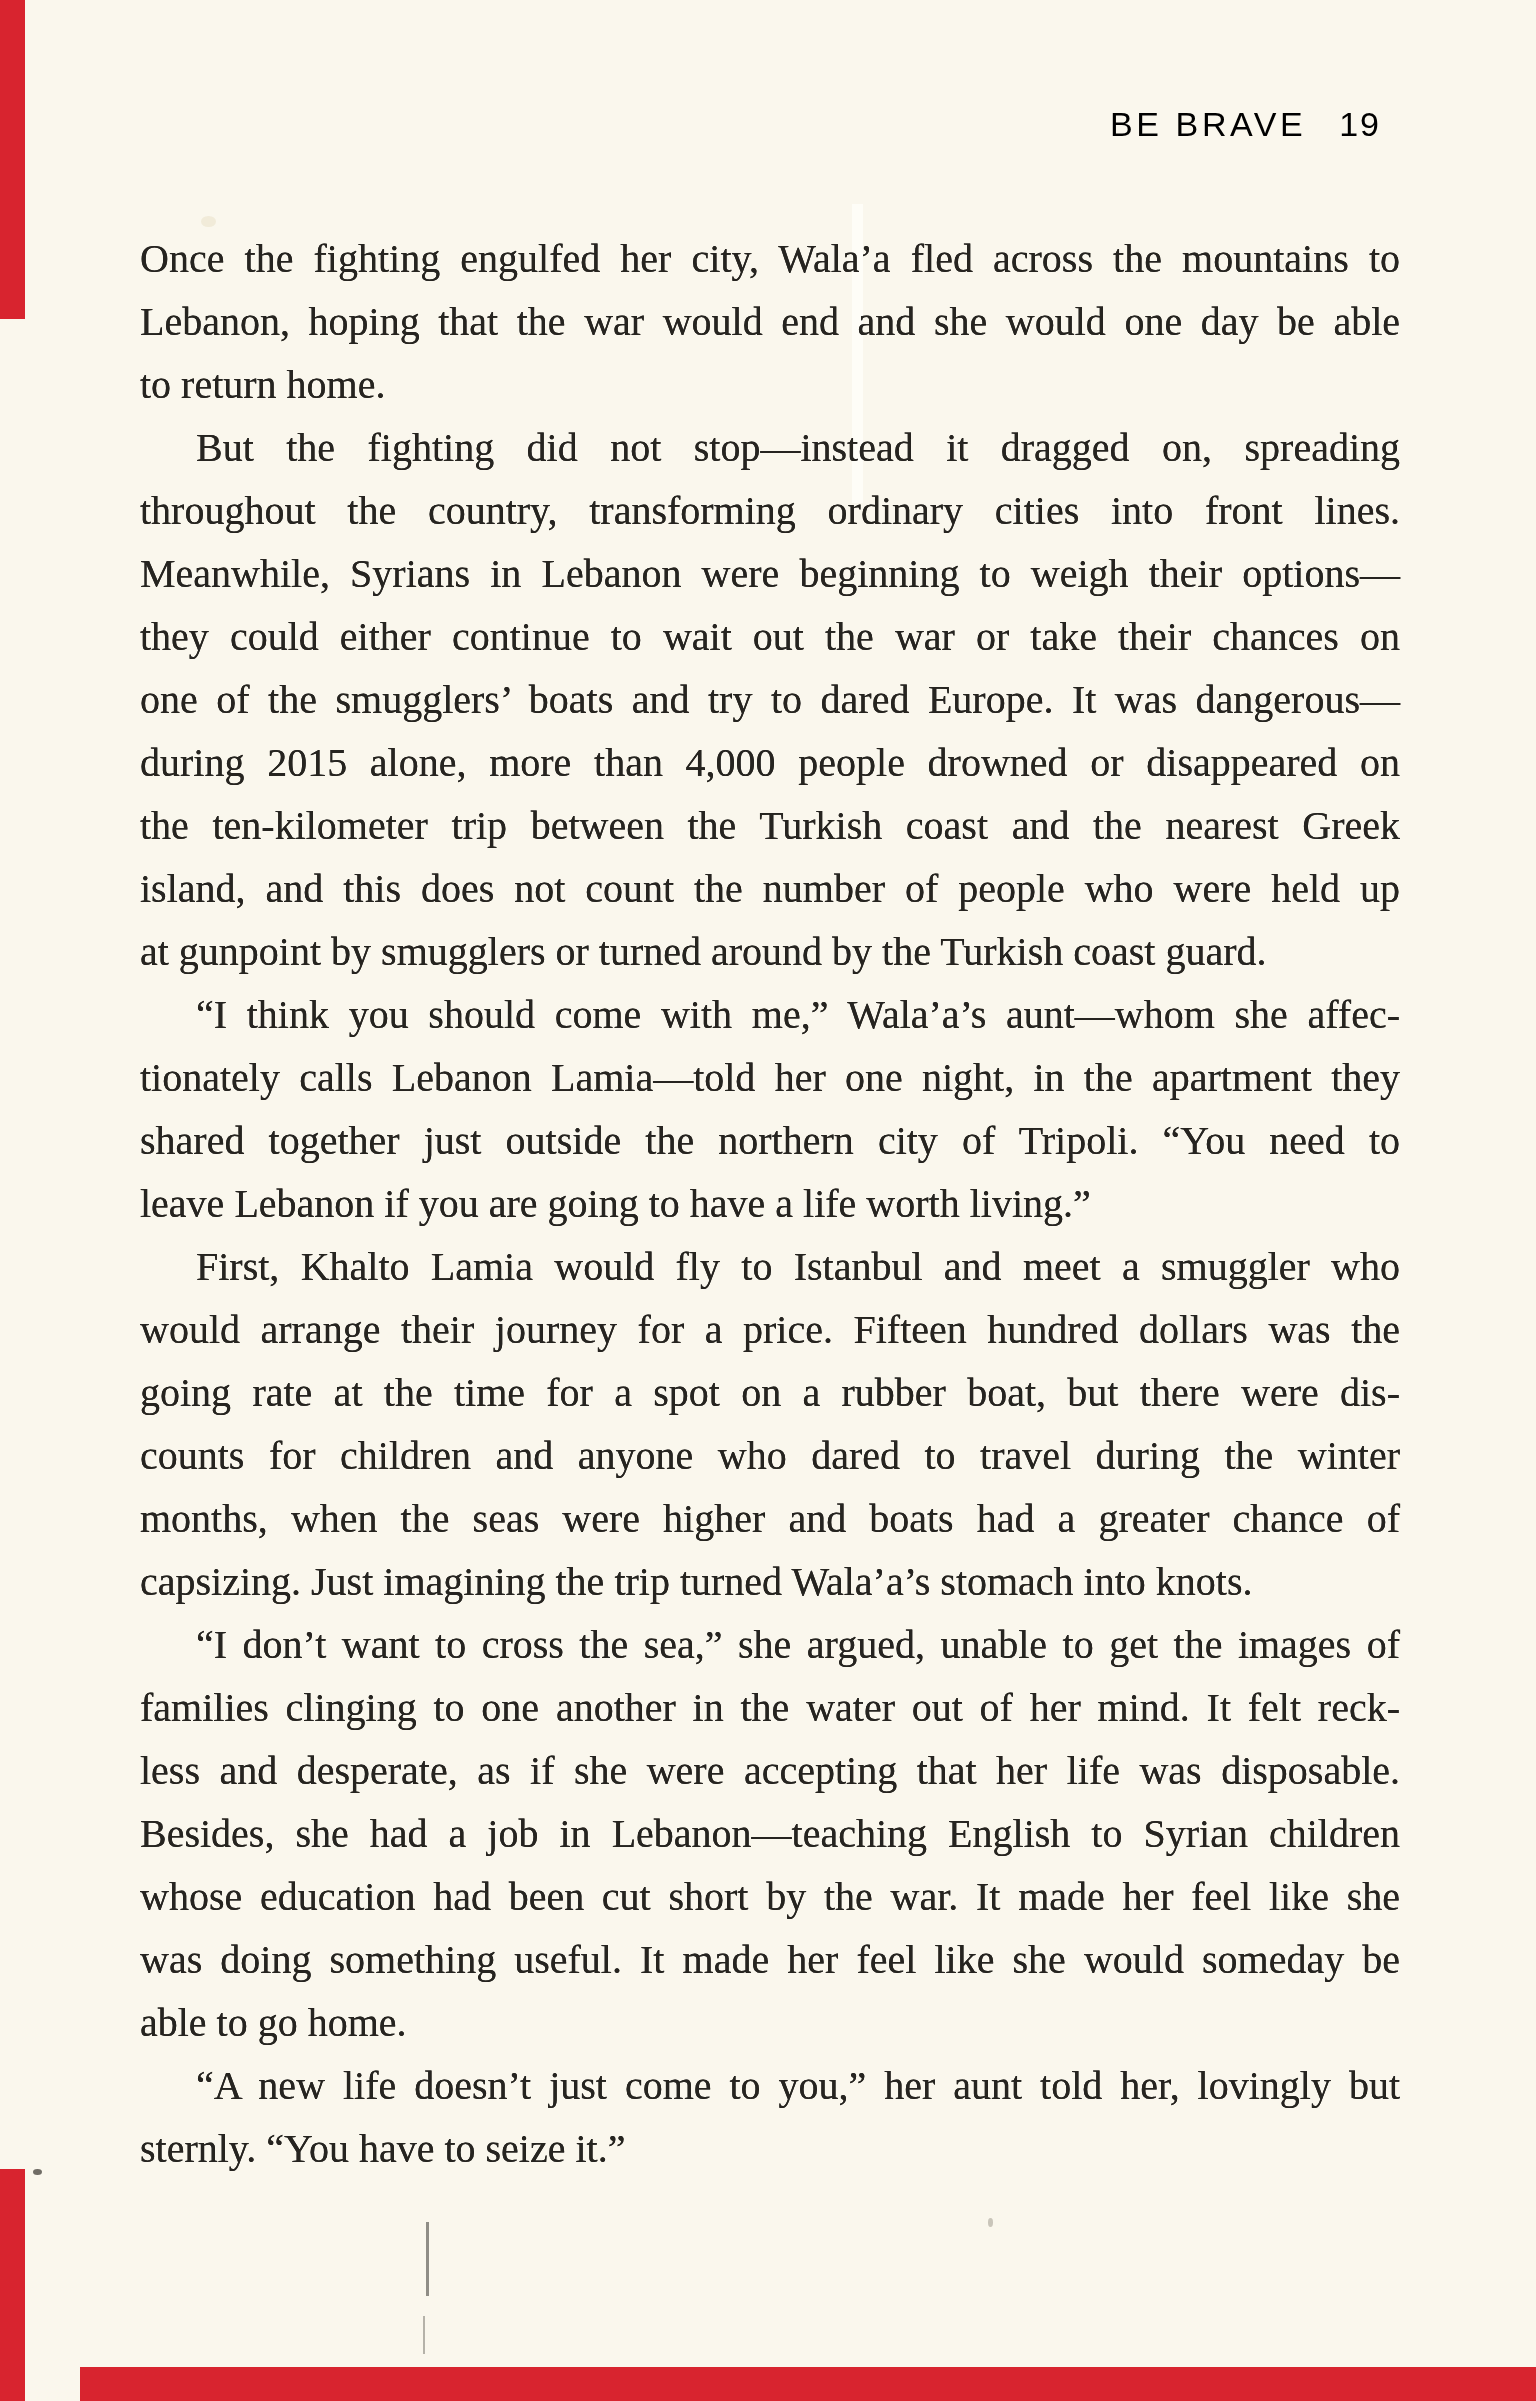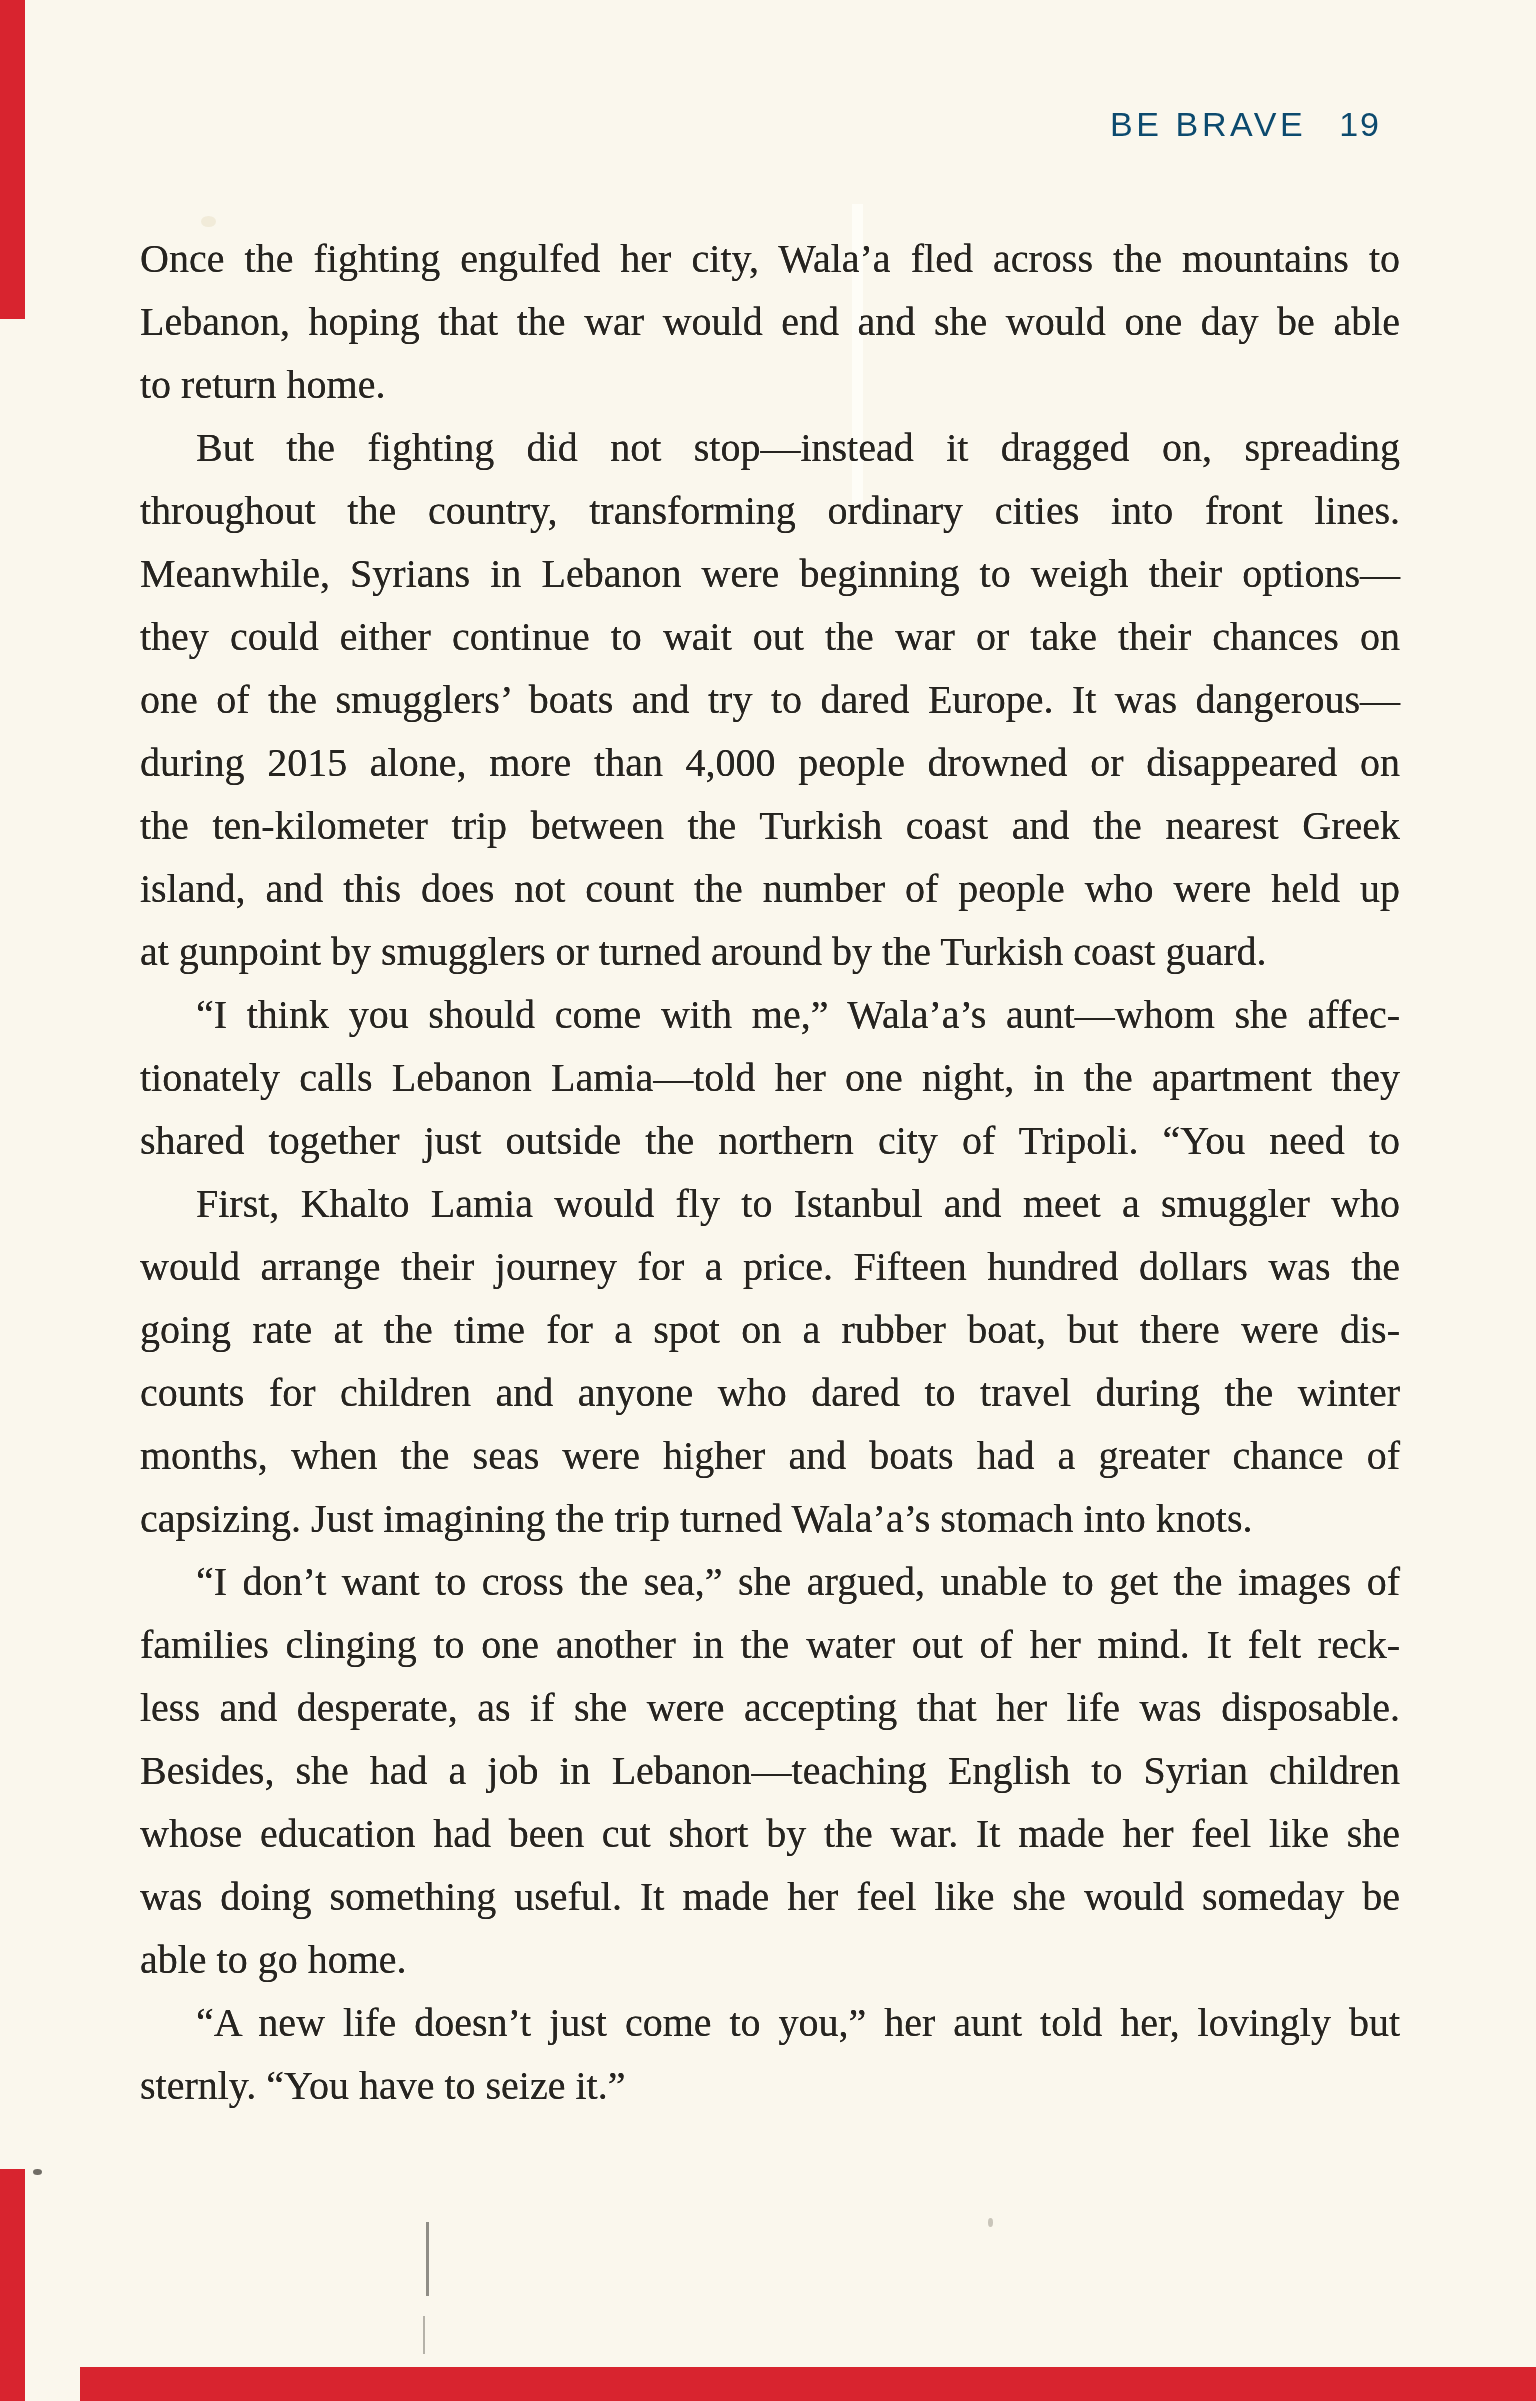--- a/index.html
+++ b/index.html
@@ -24,7 +24,7 @@
     font-family: "Liberation Sans", sans-serif;
     font-size: 34px; line-height: 36px;
     letter-spacing: 3.6px;
-    color: #0c4a6e;
+    color: #000000;
     display: flex; align-items: baseline;
     white-space: nowrap;
   }

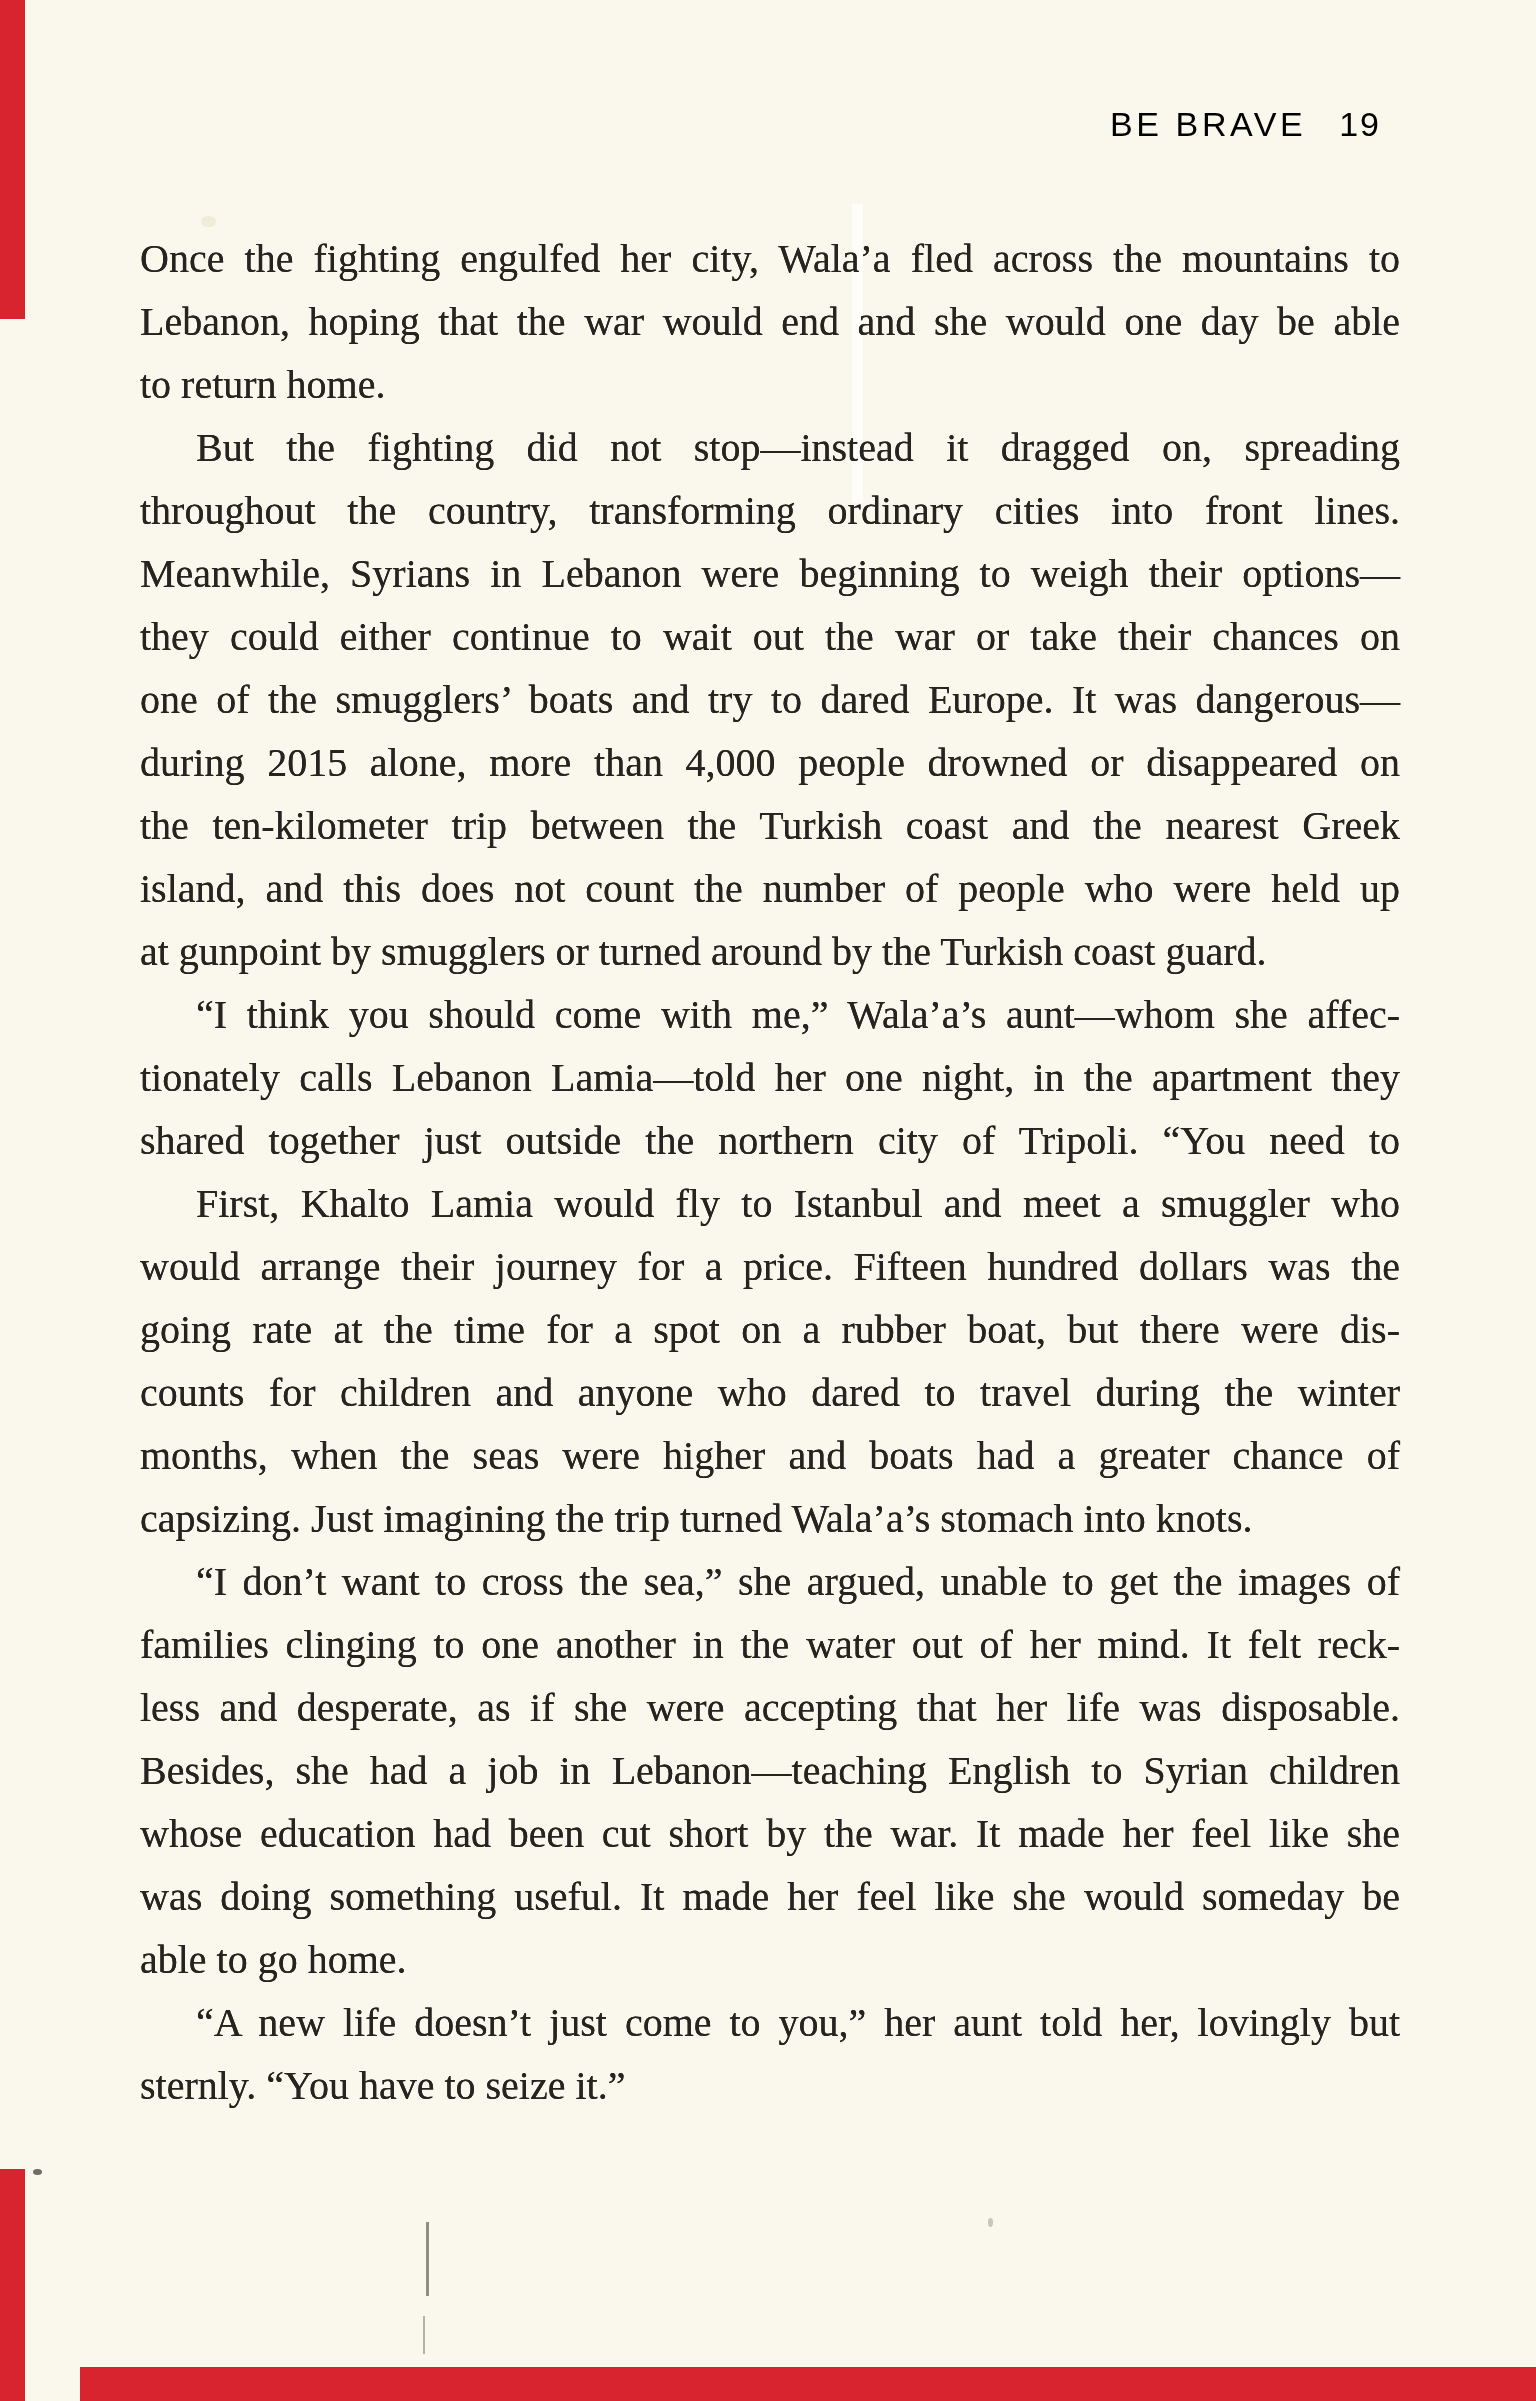--- a/index.html
+++ b/index.html
@@ -91,6 +91,7 @@
       <div class="line indent">“I think you should come with me,” Wala’a’s aunt—whom she affec-</div>
       <div class="line">tionately calls Lebanon Lamia—told her one night, in the apartment they</div>
       <div class="line">shared together just outside the northern city of Tripoli. “You need to</div>
+      <div class="line para-end">leave Lebanon if you are going to have a life worth living.”</div>
       <div class="line indent">First, Khalto Lamia would fly to Istanbul and meet a smuggler who</div>
       <div class="line">would arrange their journey for a price. Fifteen hundred dollars was the</div>
       <div class="line">going rate at the time for a spot on a rubber boat, but there were dis-</div>

